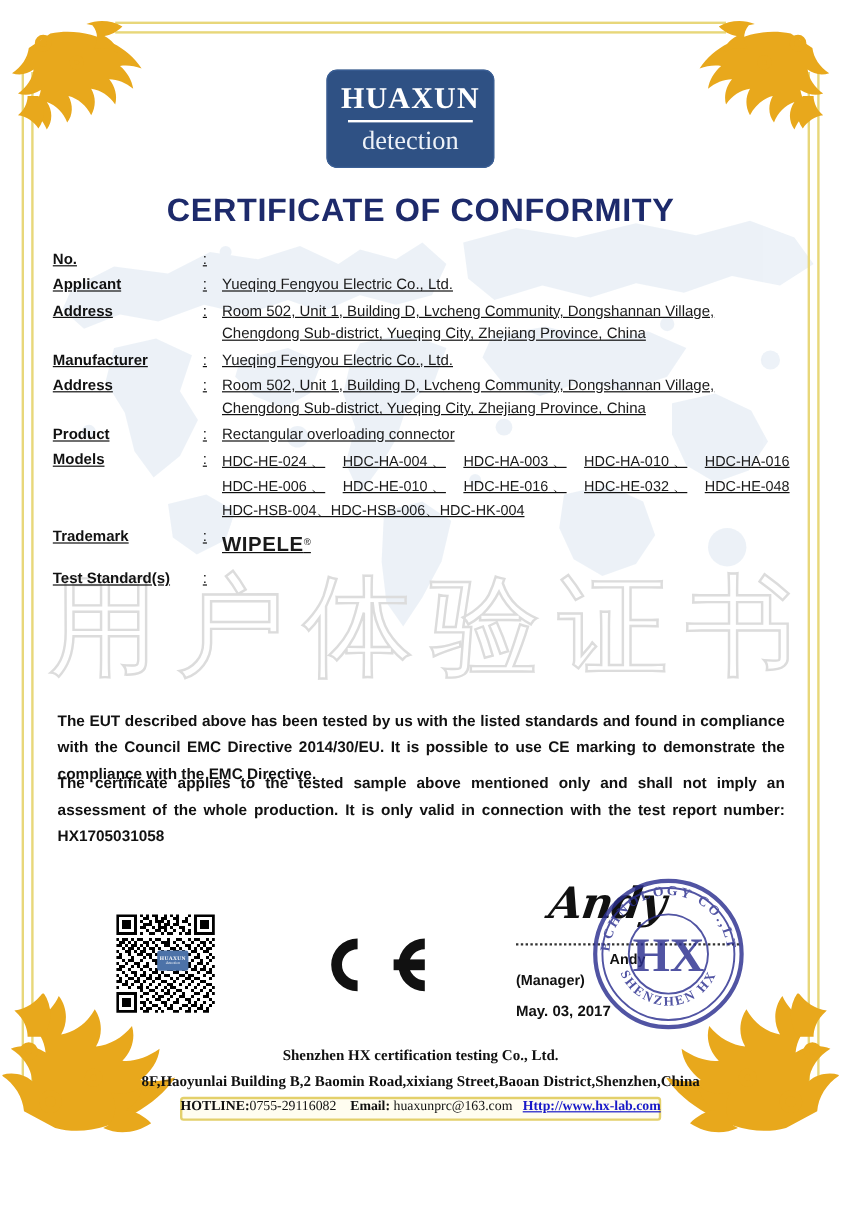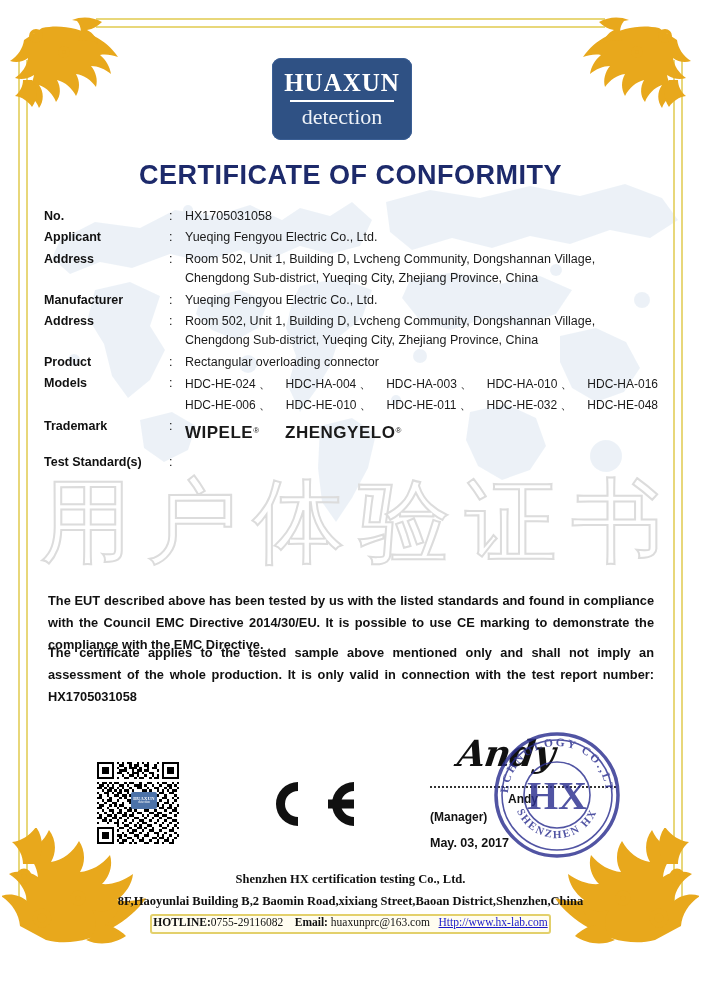--- a/index.html
+++ b/index.html
@@ -55,7 +55,7 @@
          font-size:27px;font-weight:700;color:#1d2a6b;letter-spacing:.5px;}
 
   
-  .fields{position:absolute;left:44px;top:207px;width:614px;}
+  .fields{position:absolute;left:44px;top:207px;width:614px;text-decoration:underline;}
   .row{display:flex;align-items:flex-start;margin-bottom:2px;}
   .row.gap{align-items:center;}
   .lbl{width:125px;flex:0 0 125px;font-size:12.5px;font-weight:700;

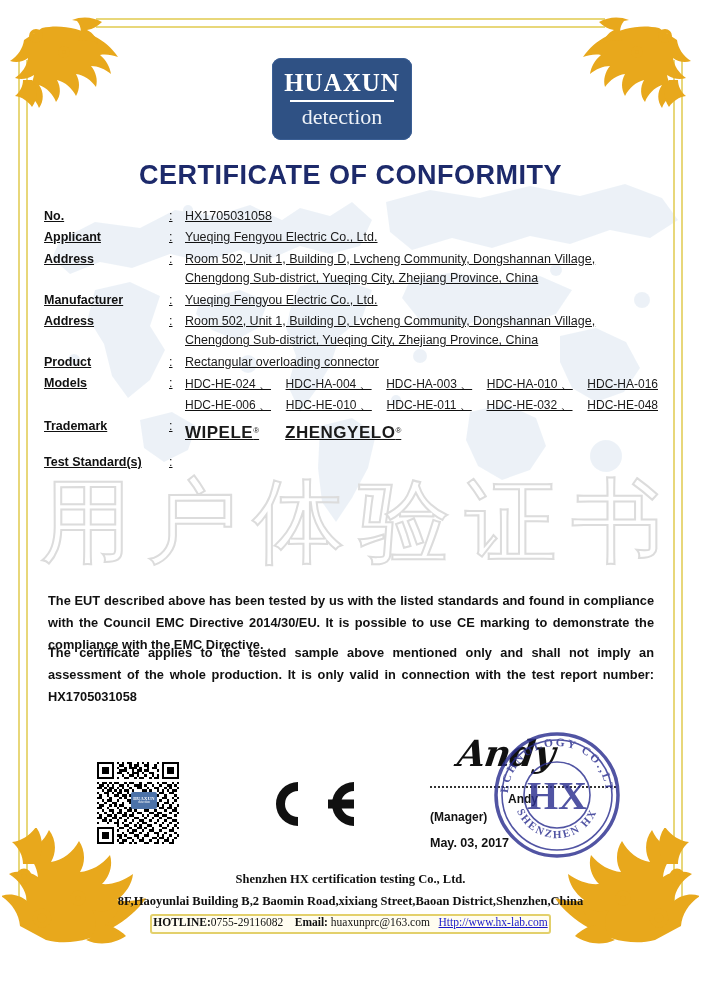--- a/index.html
+++ b/index.html
@@ -254,7 +254,6 @@
     <div class="row">
       <div class="lbl">No.</div>
       <div class="colon">:</div>
-      <div class="val">HX1705031058</div>
     </div>
 
     <div class="row gap">

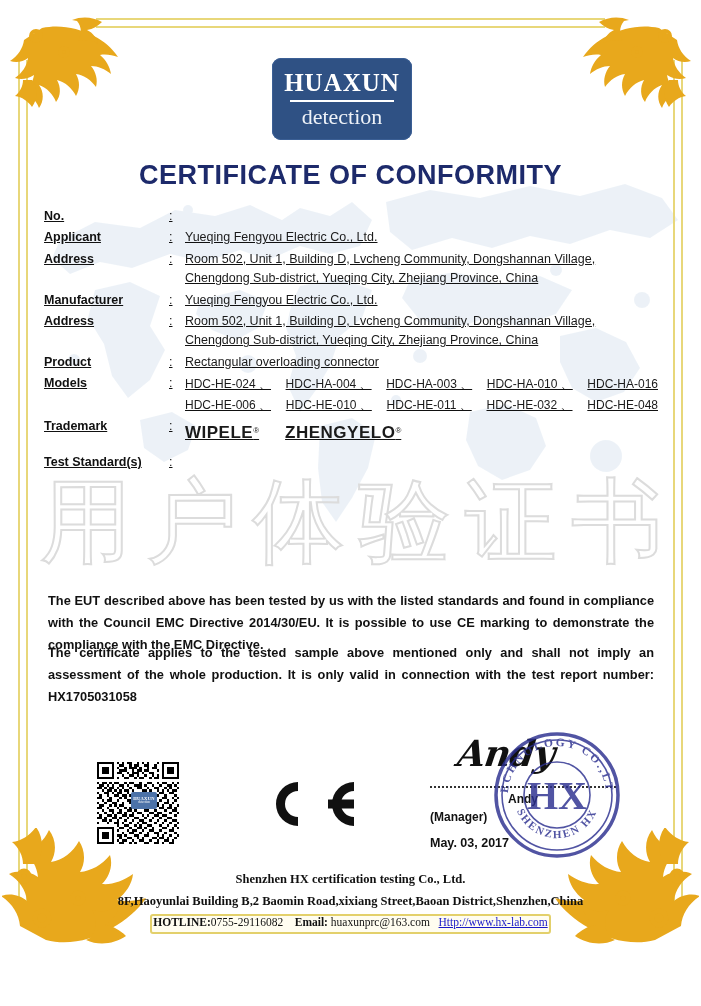--- a/index.html
+++ b/index.html
@@ -306,7 +306,7 @@
         <div class="models-line">
           <span>HDC-HE-006 、</span>
           <span>HDC-HE-010 、</span>
-          <span>HDC-HE-011 、</span>
+          <span>HDC-HE-016 、</span>
           <span>HDC-HE-032 、</span>
           <span>HDC-HE-048</span>
         </div>

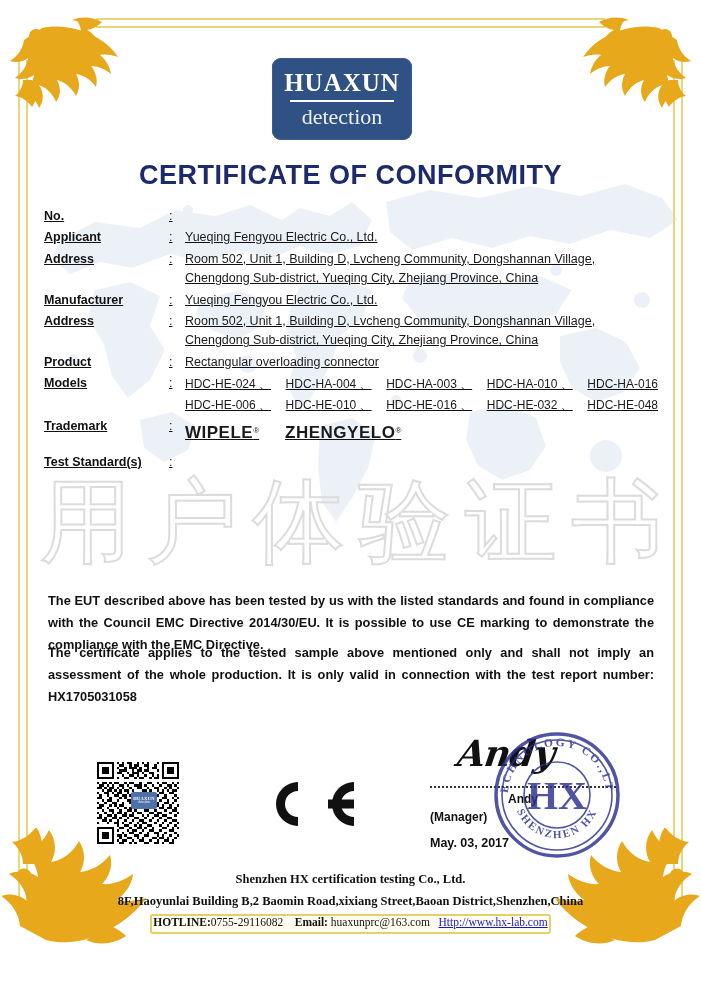--- a/index.html
+++ b/index.html
@@ -309,6 +309,9 @@
           <span>HDC-HE-016 、</span>
           <span>HDC-HE-032 、</span>
           <span>HDC-HE-048</span>
+        </div>
+        <div class="models-line left">
+          <span>HDC-HSB-004、HDC-HSB-006、HDC-HK-004</span>
         </div>
       </div>
     </div>

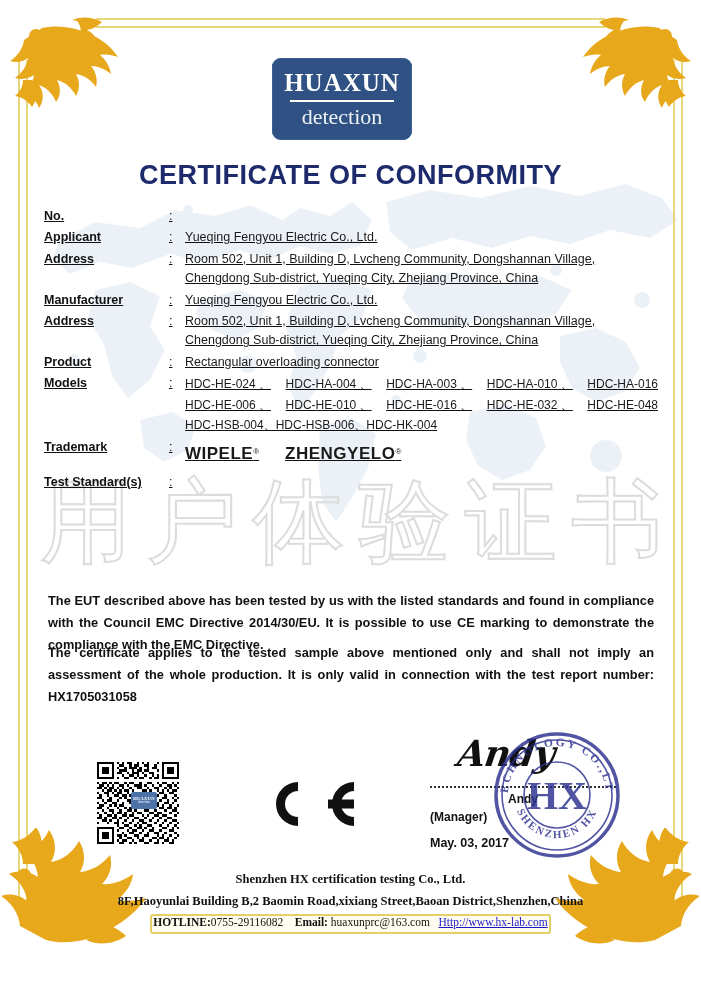--- a/index.html
+++ b/index.html
@@ -322,7 +322,6 @@
       <div class="val">
         <div class="tm">
           <span><b>WIPELE</b><sup>®</sup></span>
-          <span><b>ZHENGYELO</b><sup>®</sup></span>
         </div>
       </div>
     </div>

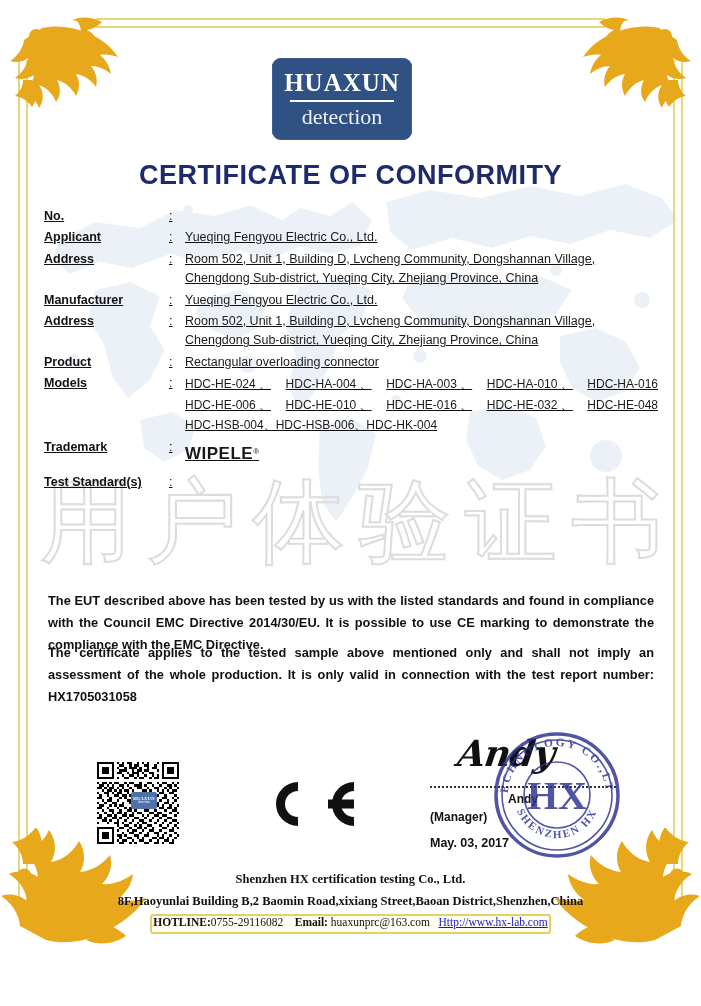--- a/index.html
+++ b/index.html
@@ -114,7 +114,7 @@
   .f2{font-size:12.5px;font-weight:700;margin-bottom:7px;}
   .f3{font-size:11.5px;}
   .f3 b{font-weight:700;margin-top:31px;}
-  .f3 .lnk{color:#1919c8;font-weight:400;text-decoration:underline;}
+  .f3 .lnk{color:#1919c8;font-weight:700;text-decoration:underline;}
 </style>
 </head>
 <body>

